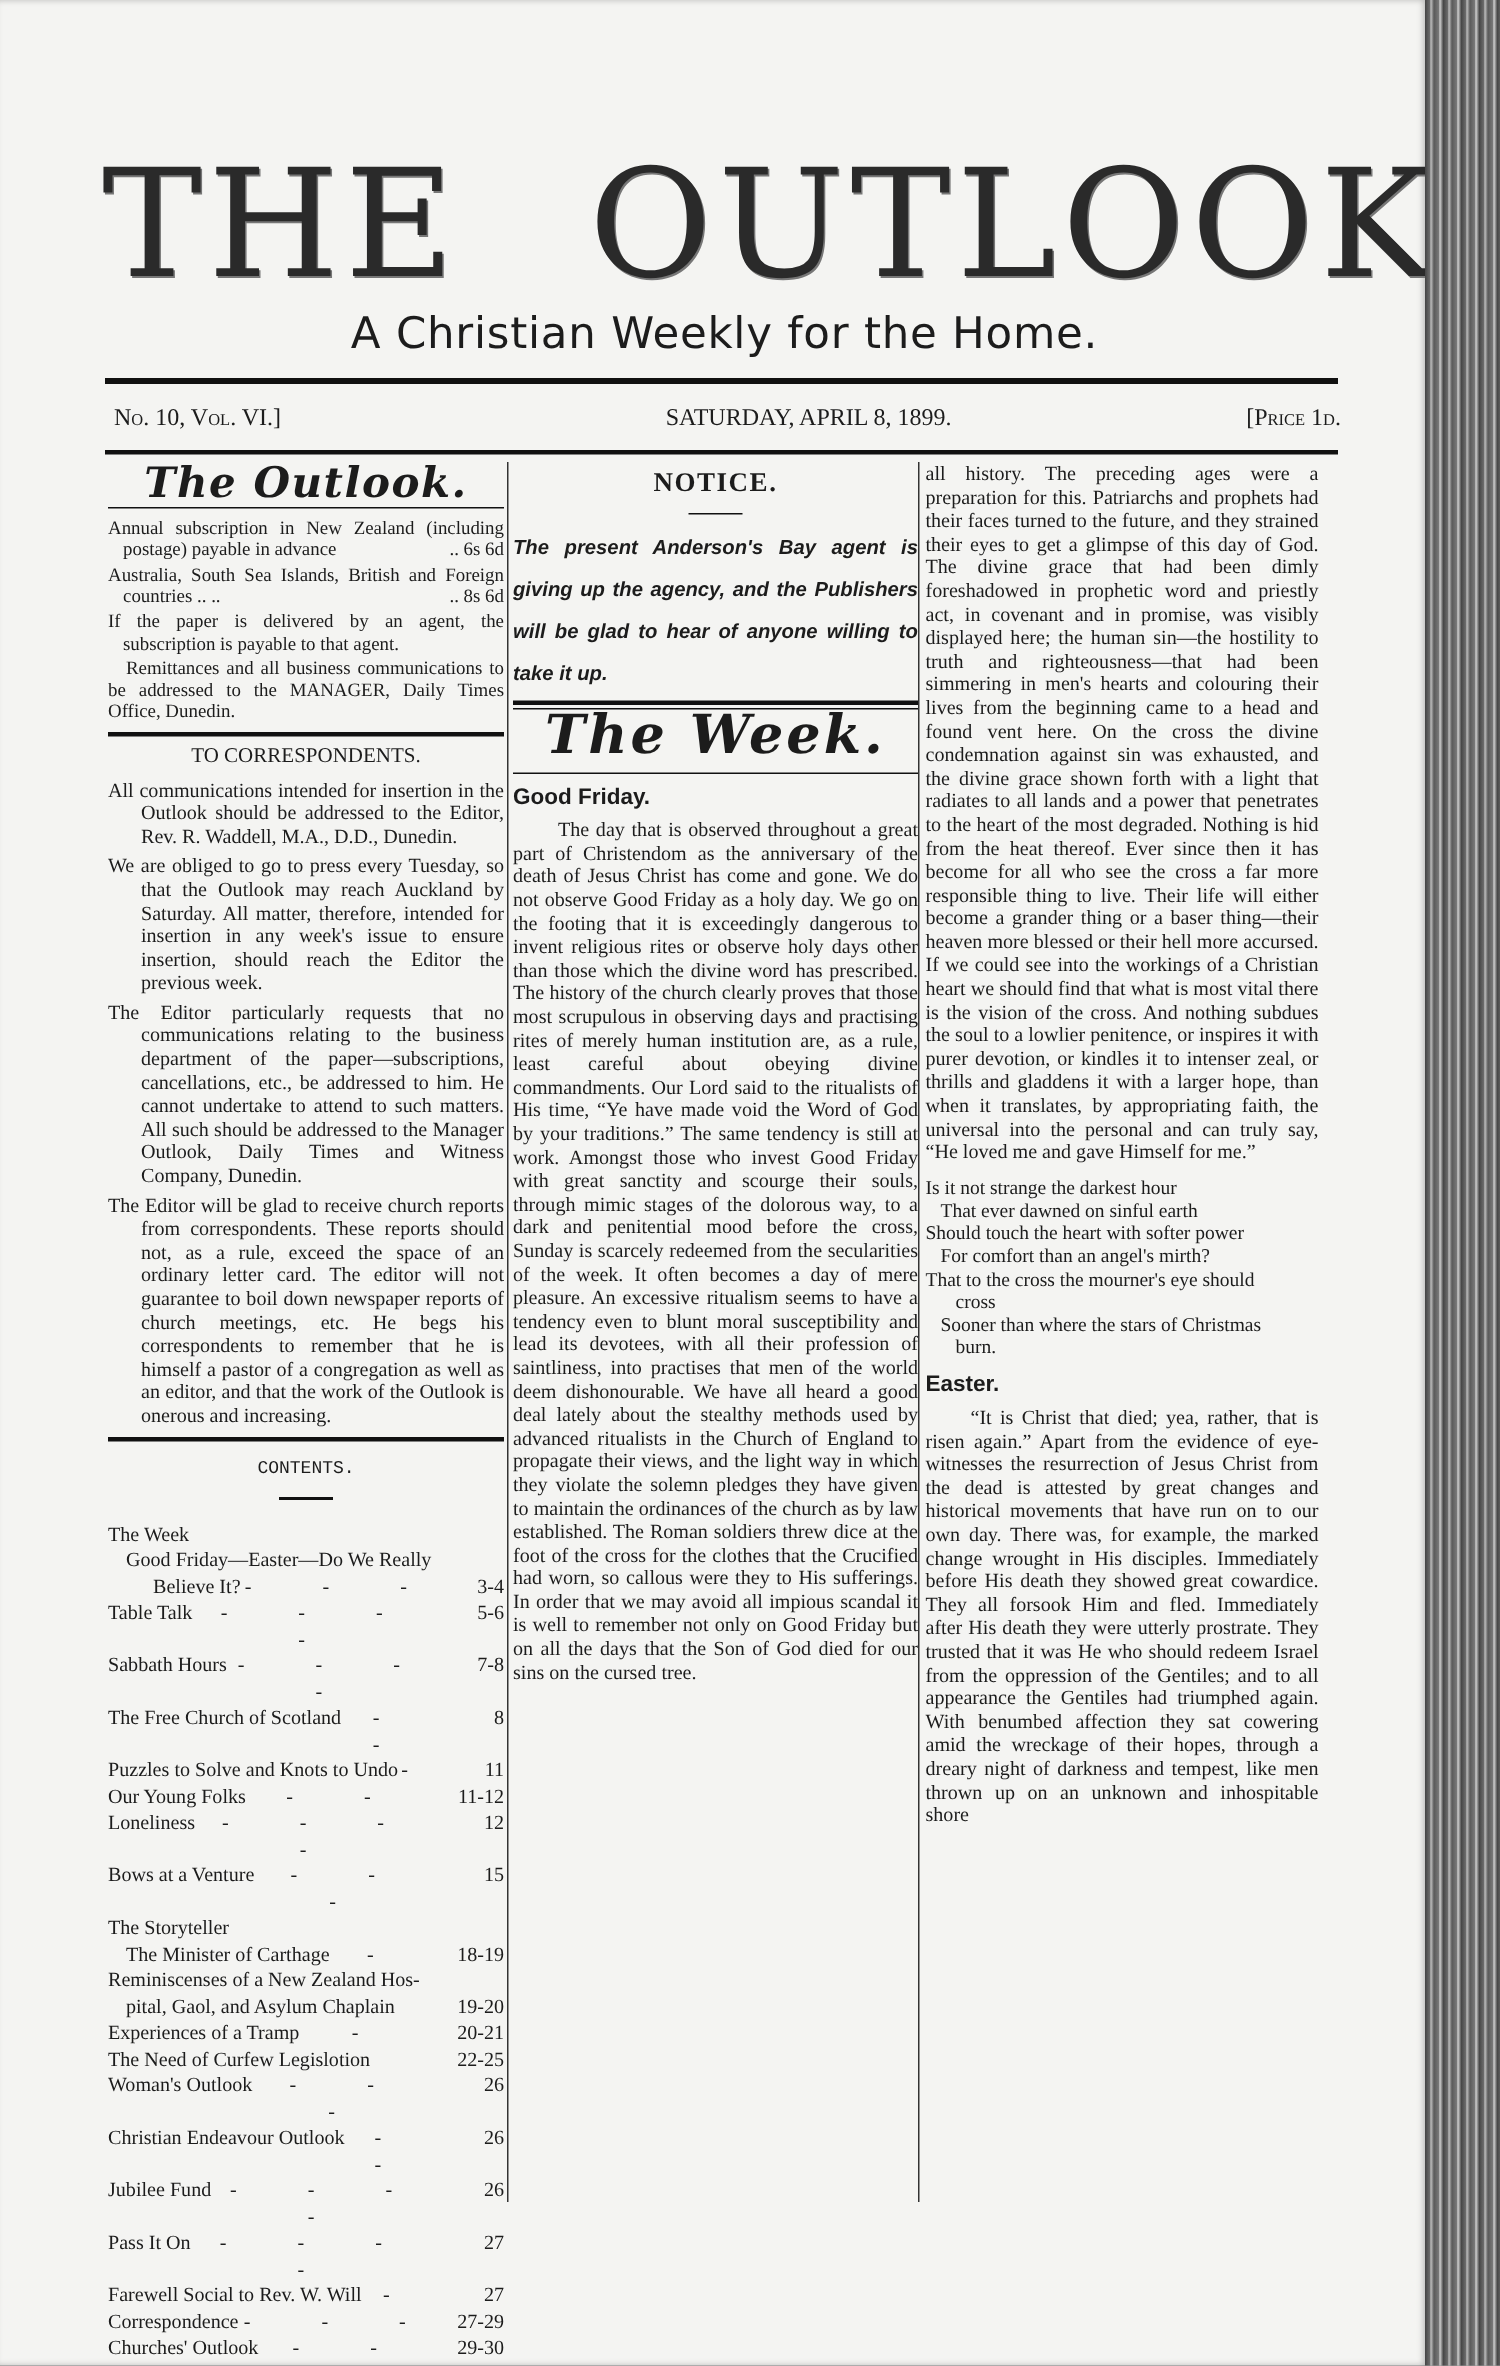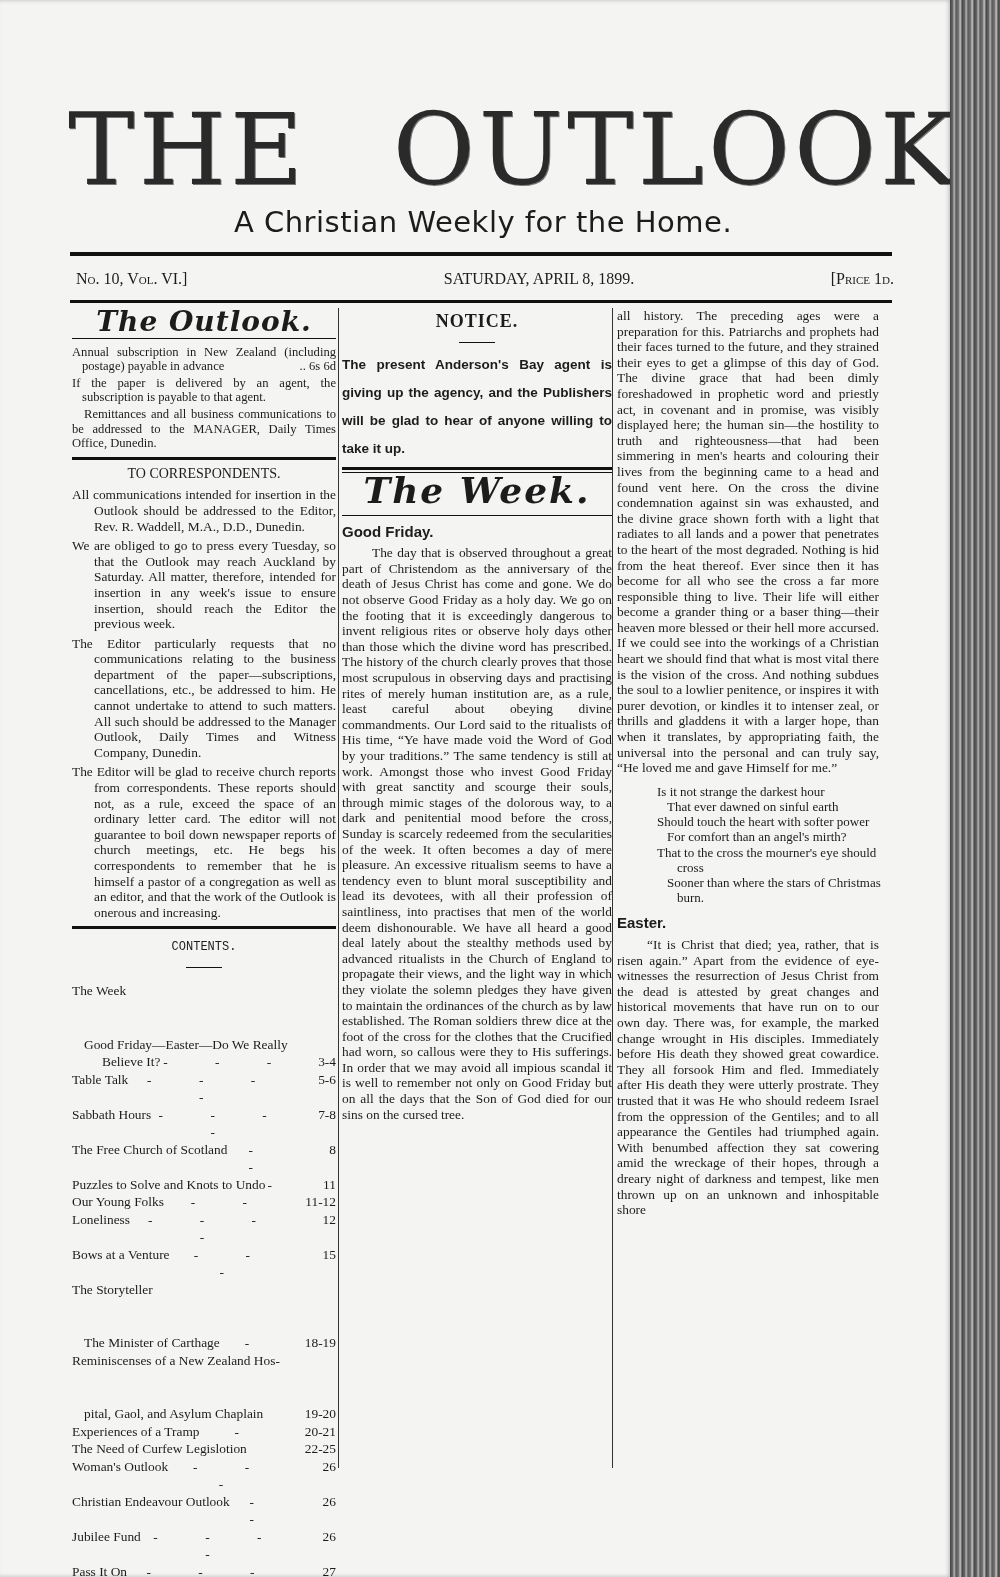--- a/index.html
+++ b/index.html
@@ -36,7 +36,7 @@
   .sub1{padding-left:12px;margin-top:36px;}
   .sub2{padding-left:30px;}
   .notice-title{text-align:center;font-weight:bold;font-size:18px;letter-spacing:1px;margin:6px 0;}
-  .notice-body{font-weight:bold;font-family:"Liberation Sans",sans-serif;font-size:13.5px;line-height:28px;text-align:justify;}
+  .notice-body{font-weight:bold;font-family:"Liberation Sans",sans-serif;font-size:13.5px;line-height:28px;text-align:justify;font-style:italic;}
   .week-title{text-align:center;font-size:36px;font-family:"DejaVu Serif",serif;font-weight:bold;margin:10px 0 16px;letter-spacing:2px;}
   .sec-head{font-weight:bold;font-family:"Liberation Sans",sans-serif;font-size:15px;margin:8px 0 6px;}
   .para{text-indent:30px;margin:0 0 6px;}

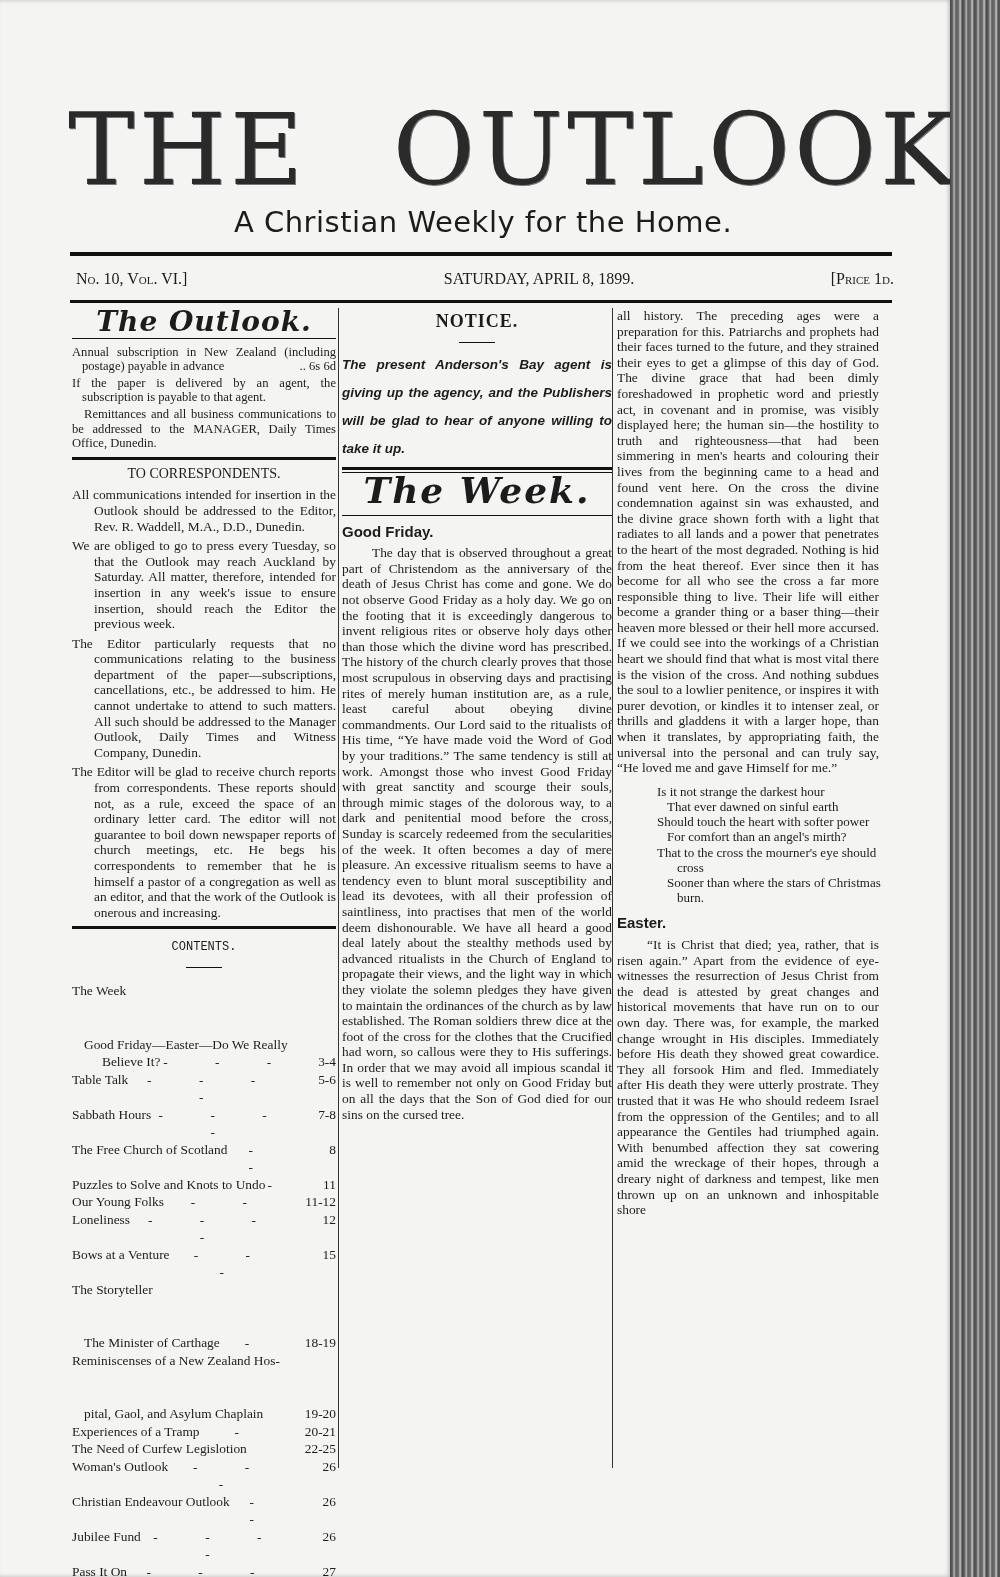--- a/index.html
+++ b/index.html
@@ -75,6 +75,10 @@
         <span>Annual subscription in New Zealand (including postage) payable in advance</span>
         <span style="float:right;">.. 6s 6d</span>
       </div>
+      <div class="hang-s">
+        <span>Australia, South Sea Islands, British and Foreign countries  ..  ..</span>
+        <span style="float:right;">.. 8s 6d</span>
+      </div>
       <div class="hang-s" style="clear:both;">If the paper is delivered by an agent, the subscription is payable to that agent.</div>
       <div class="indent">Remittances and all business communications to be addressed to the MANAGER, Daily Times Office, Dunedin.</div>
     </div>

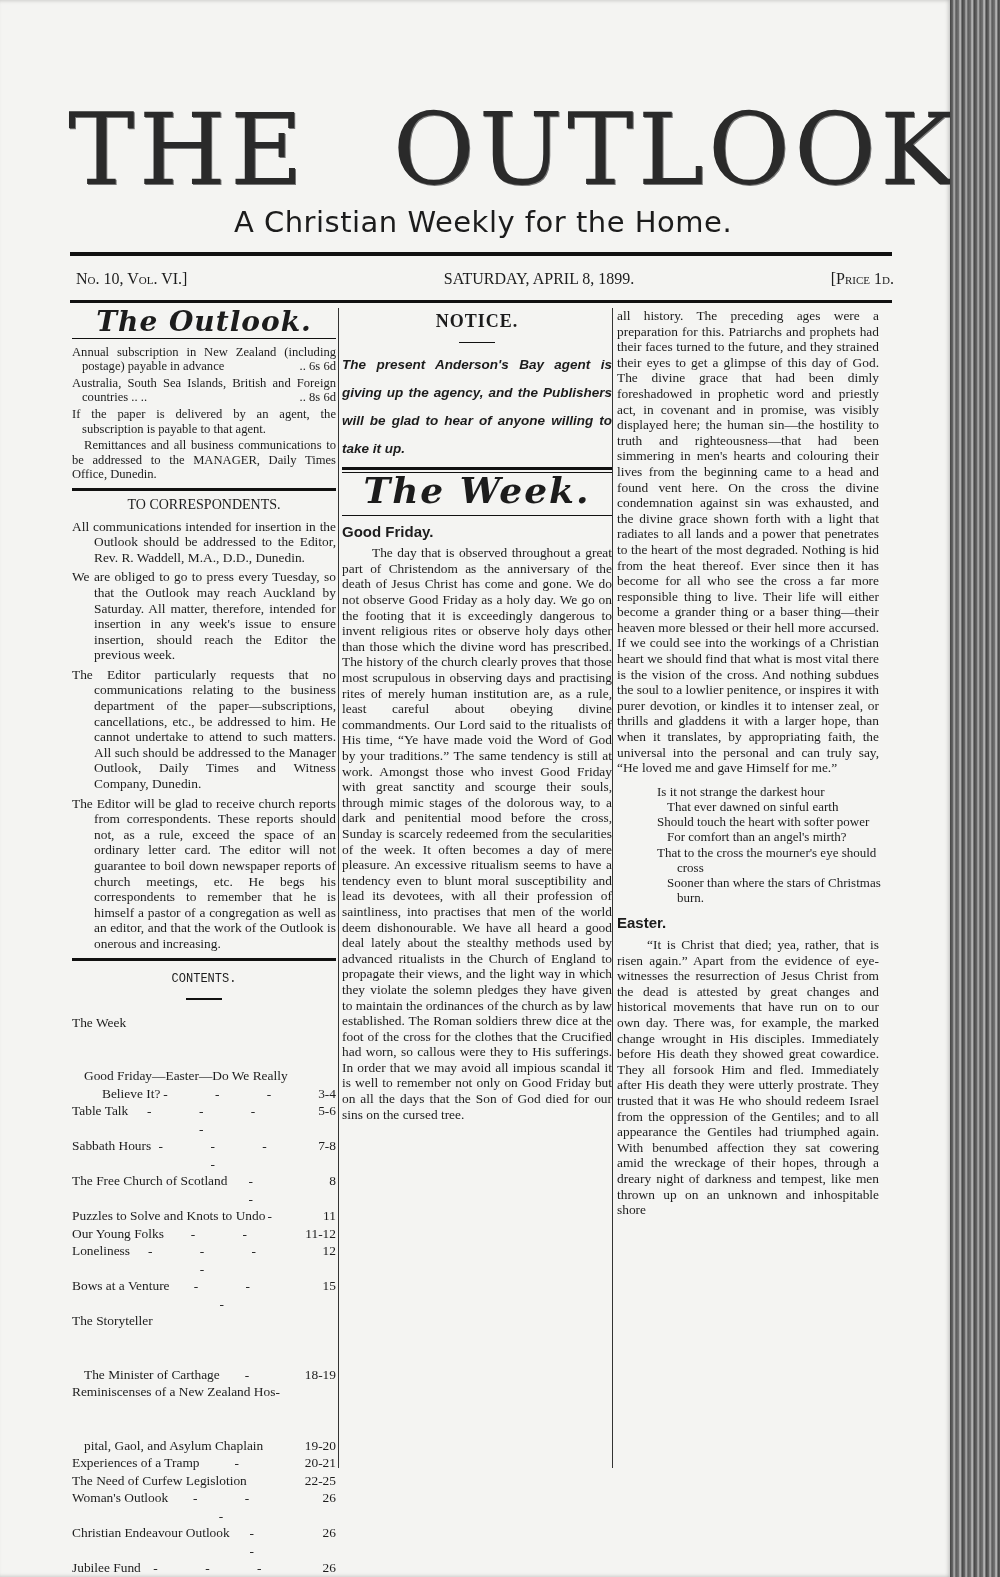--- a/index.html
+++ b/index.html
@@ -42,7 +42,7 @@
   .para{text-indent:30px;margin:0 0 6px;}
   .para-noindent{margin:0 0 6px;}
   .poem{font-size:13px;line-height:15.2px;margin:8px 0 10px;}
-  .poem .l{white-space:nowrap;margin-left:40px;}
+  .poem .l{white-space:nowrap;}
   .poem .i1{padding-left:10px;}
   .poem .i2{padding-left:20px;}
 </style>

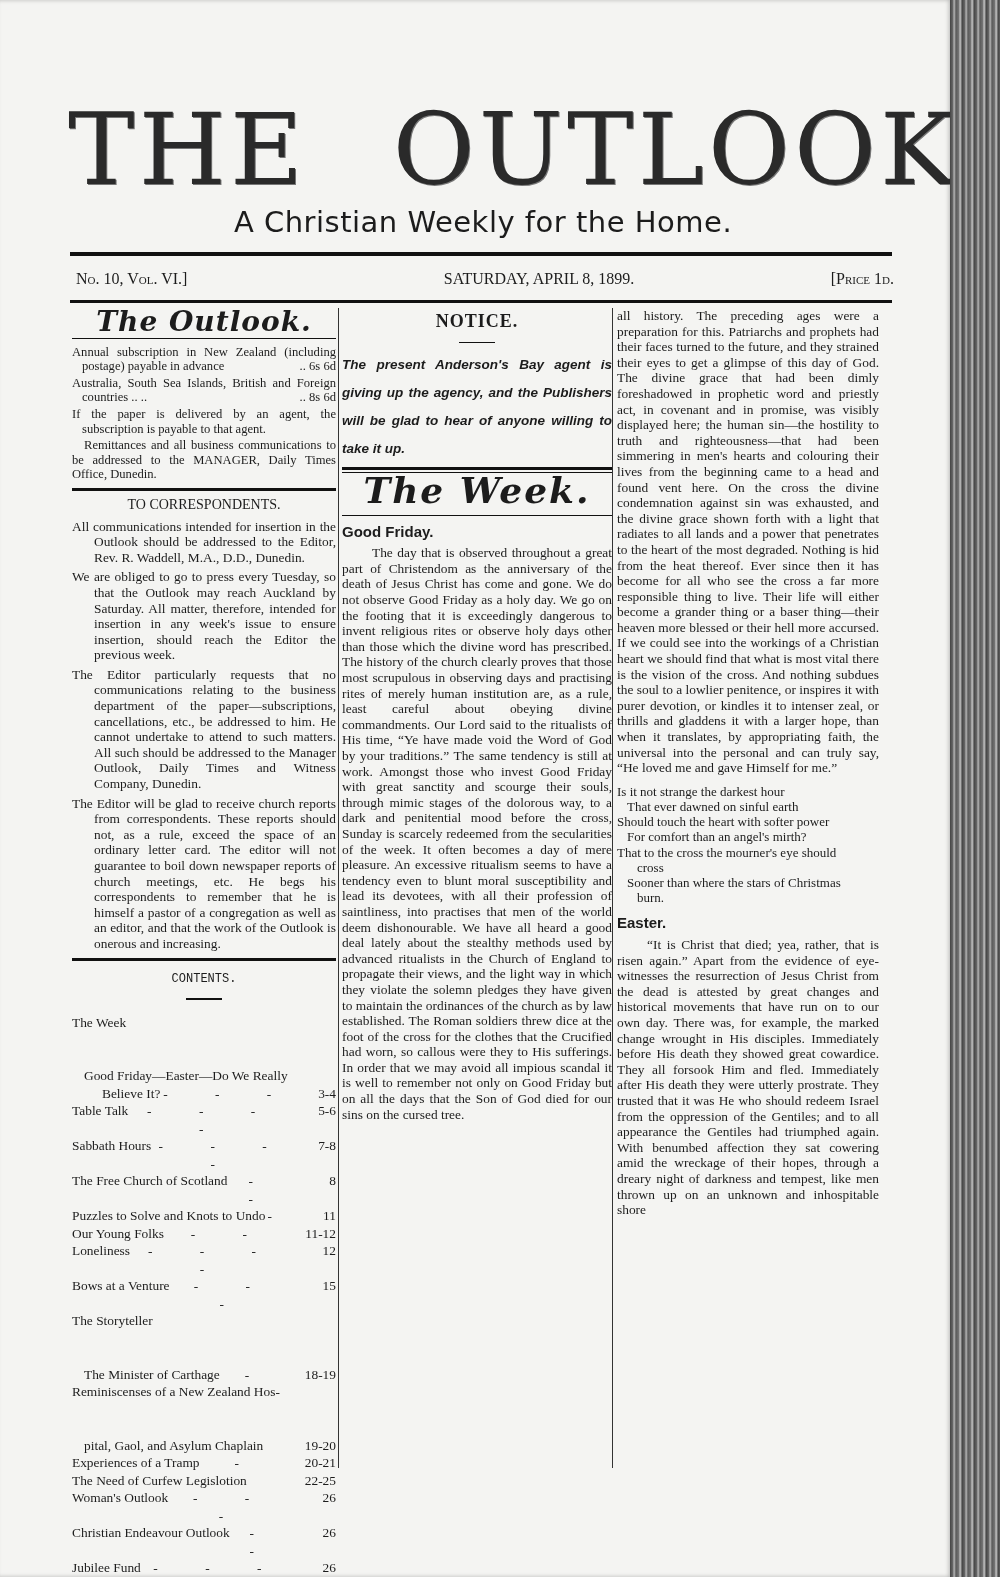--- a/index.html
+++ b/index.html
@@ -33,7 +33,7 @@
   .toc-row{display:flex;justify-content:space-between;}
   .toc-row .dots{flex:1;text-align:center;letter-spacing:22px;}
   .toc-row .pg{width:40px;text-align:right;}
-  .sub1{padding-left:12px;margin-top:36px;}
+  .sub1{padding-left:12px;}
   .sub2{padding-left:30px;}
   .notice-title{text-align:center;font-weight:bold;font-size:18px;letter-spacing:1px;margin:6px 0;}
   .notice-body{font-weight:bold;font-family:"Liberation Sans",sans-serif;font-size:13.5px;line-height:28px;text-align:justify;font-style:italic;}

